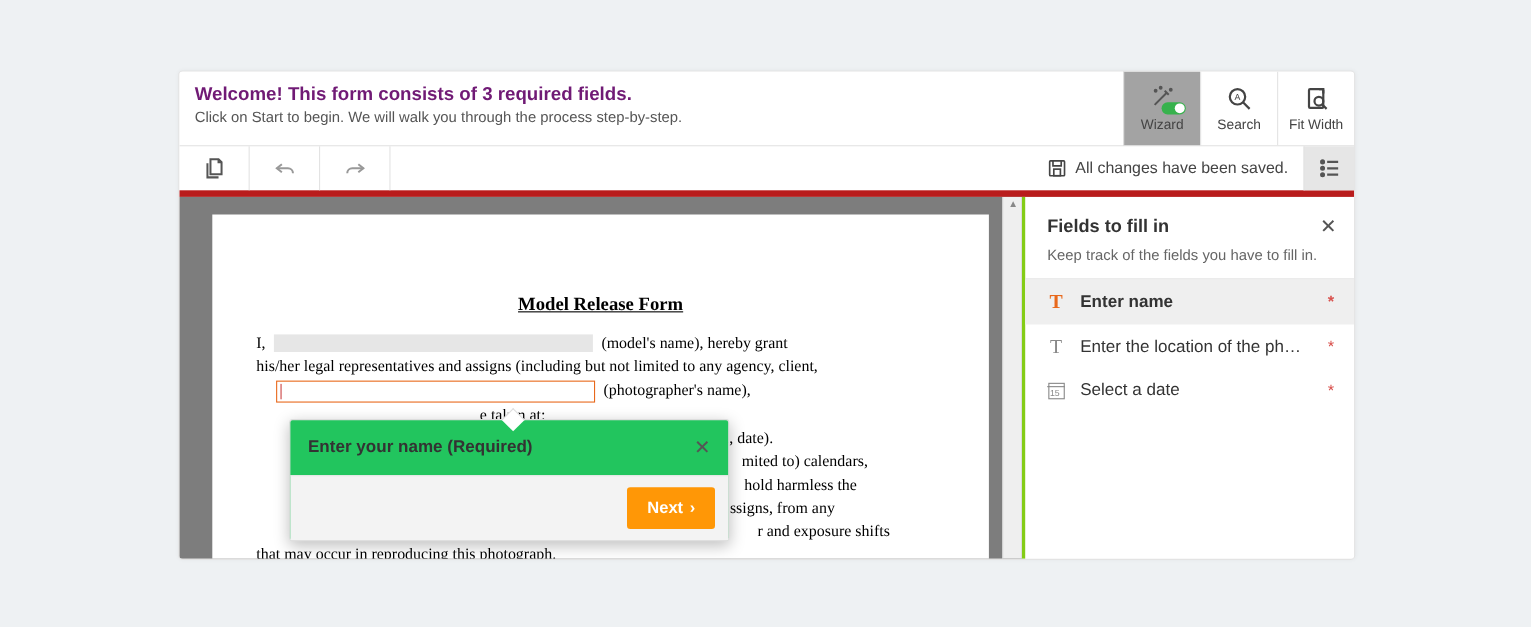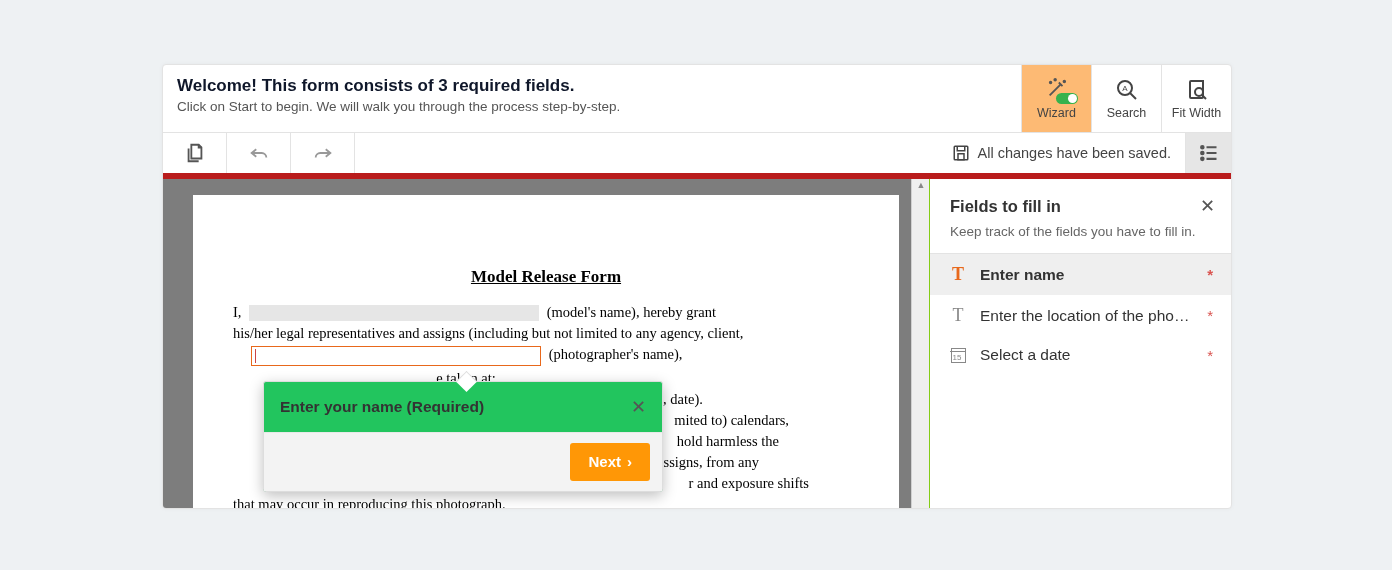--- a/index.html
+++ b/index.html
@@ -36,7 +36,7 @@
   .welcome-title {
     font-size: 17px;
     font-weight: 700;
-    color: #0f172a;
+    color: #701a75;
     line-height: 1.3;
   }
   .welcome-sub {

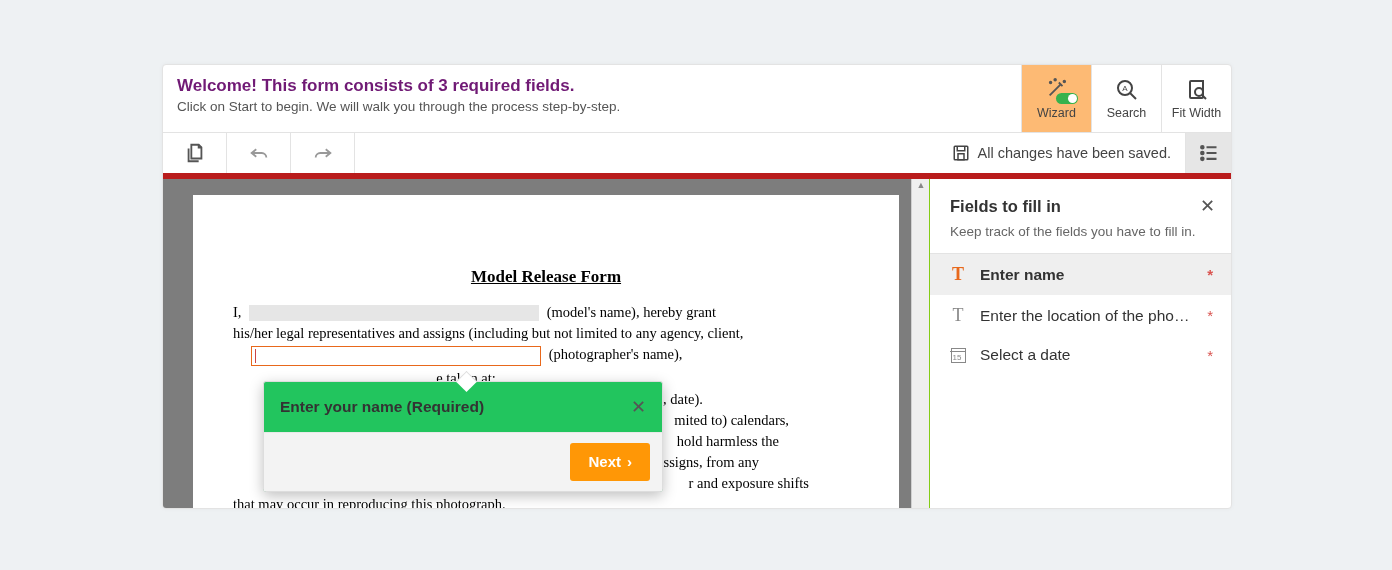--- a/index.html
+++ b/index.html
@@ -56,7 +56,7 @@
     cursor: pointer;
   }
   .hbtn.active {
-    background: #fdba74;
+    background: #a3a3a3;
   }
   .hbtn svg { margin-bottom: 4px; }
   .hbtn .icon-container { position: relative; margin-bottom: 4px; height: 24px; display:flex; align-items:center; }

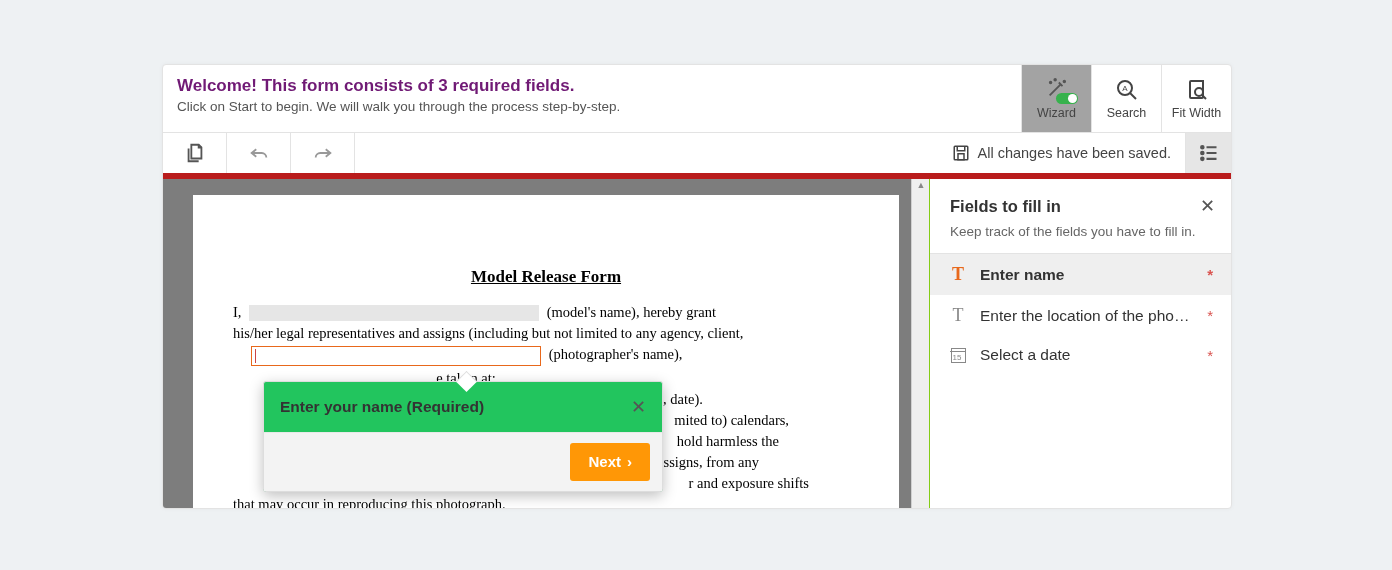--- a/index.html
+++ b/index.html
@@ -235,7 +235,7 @@
   
   .panel {
     width: 302px;
-    border-left: 1px solid #84cc16;
+    border-left: 3px solid #84cc16;
     display: flex;
     flex-direction: column;
   }

